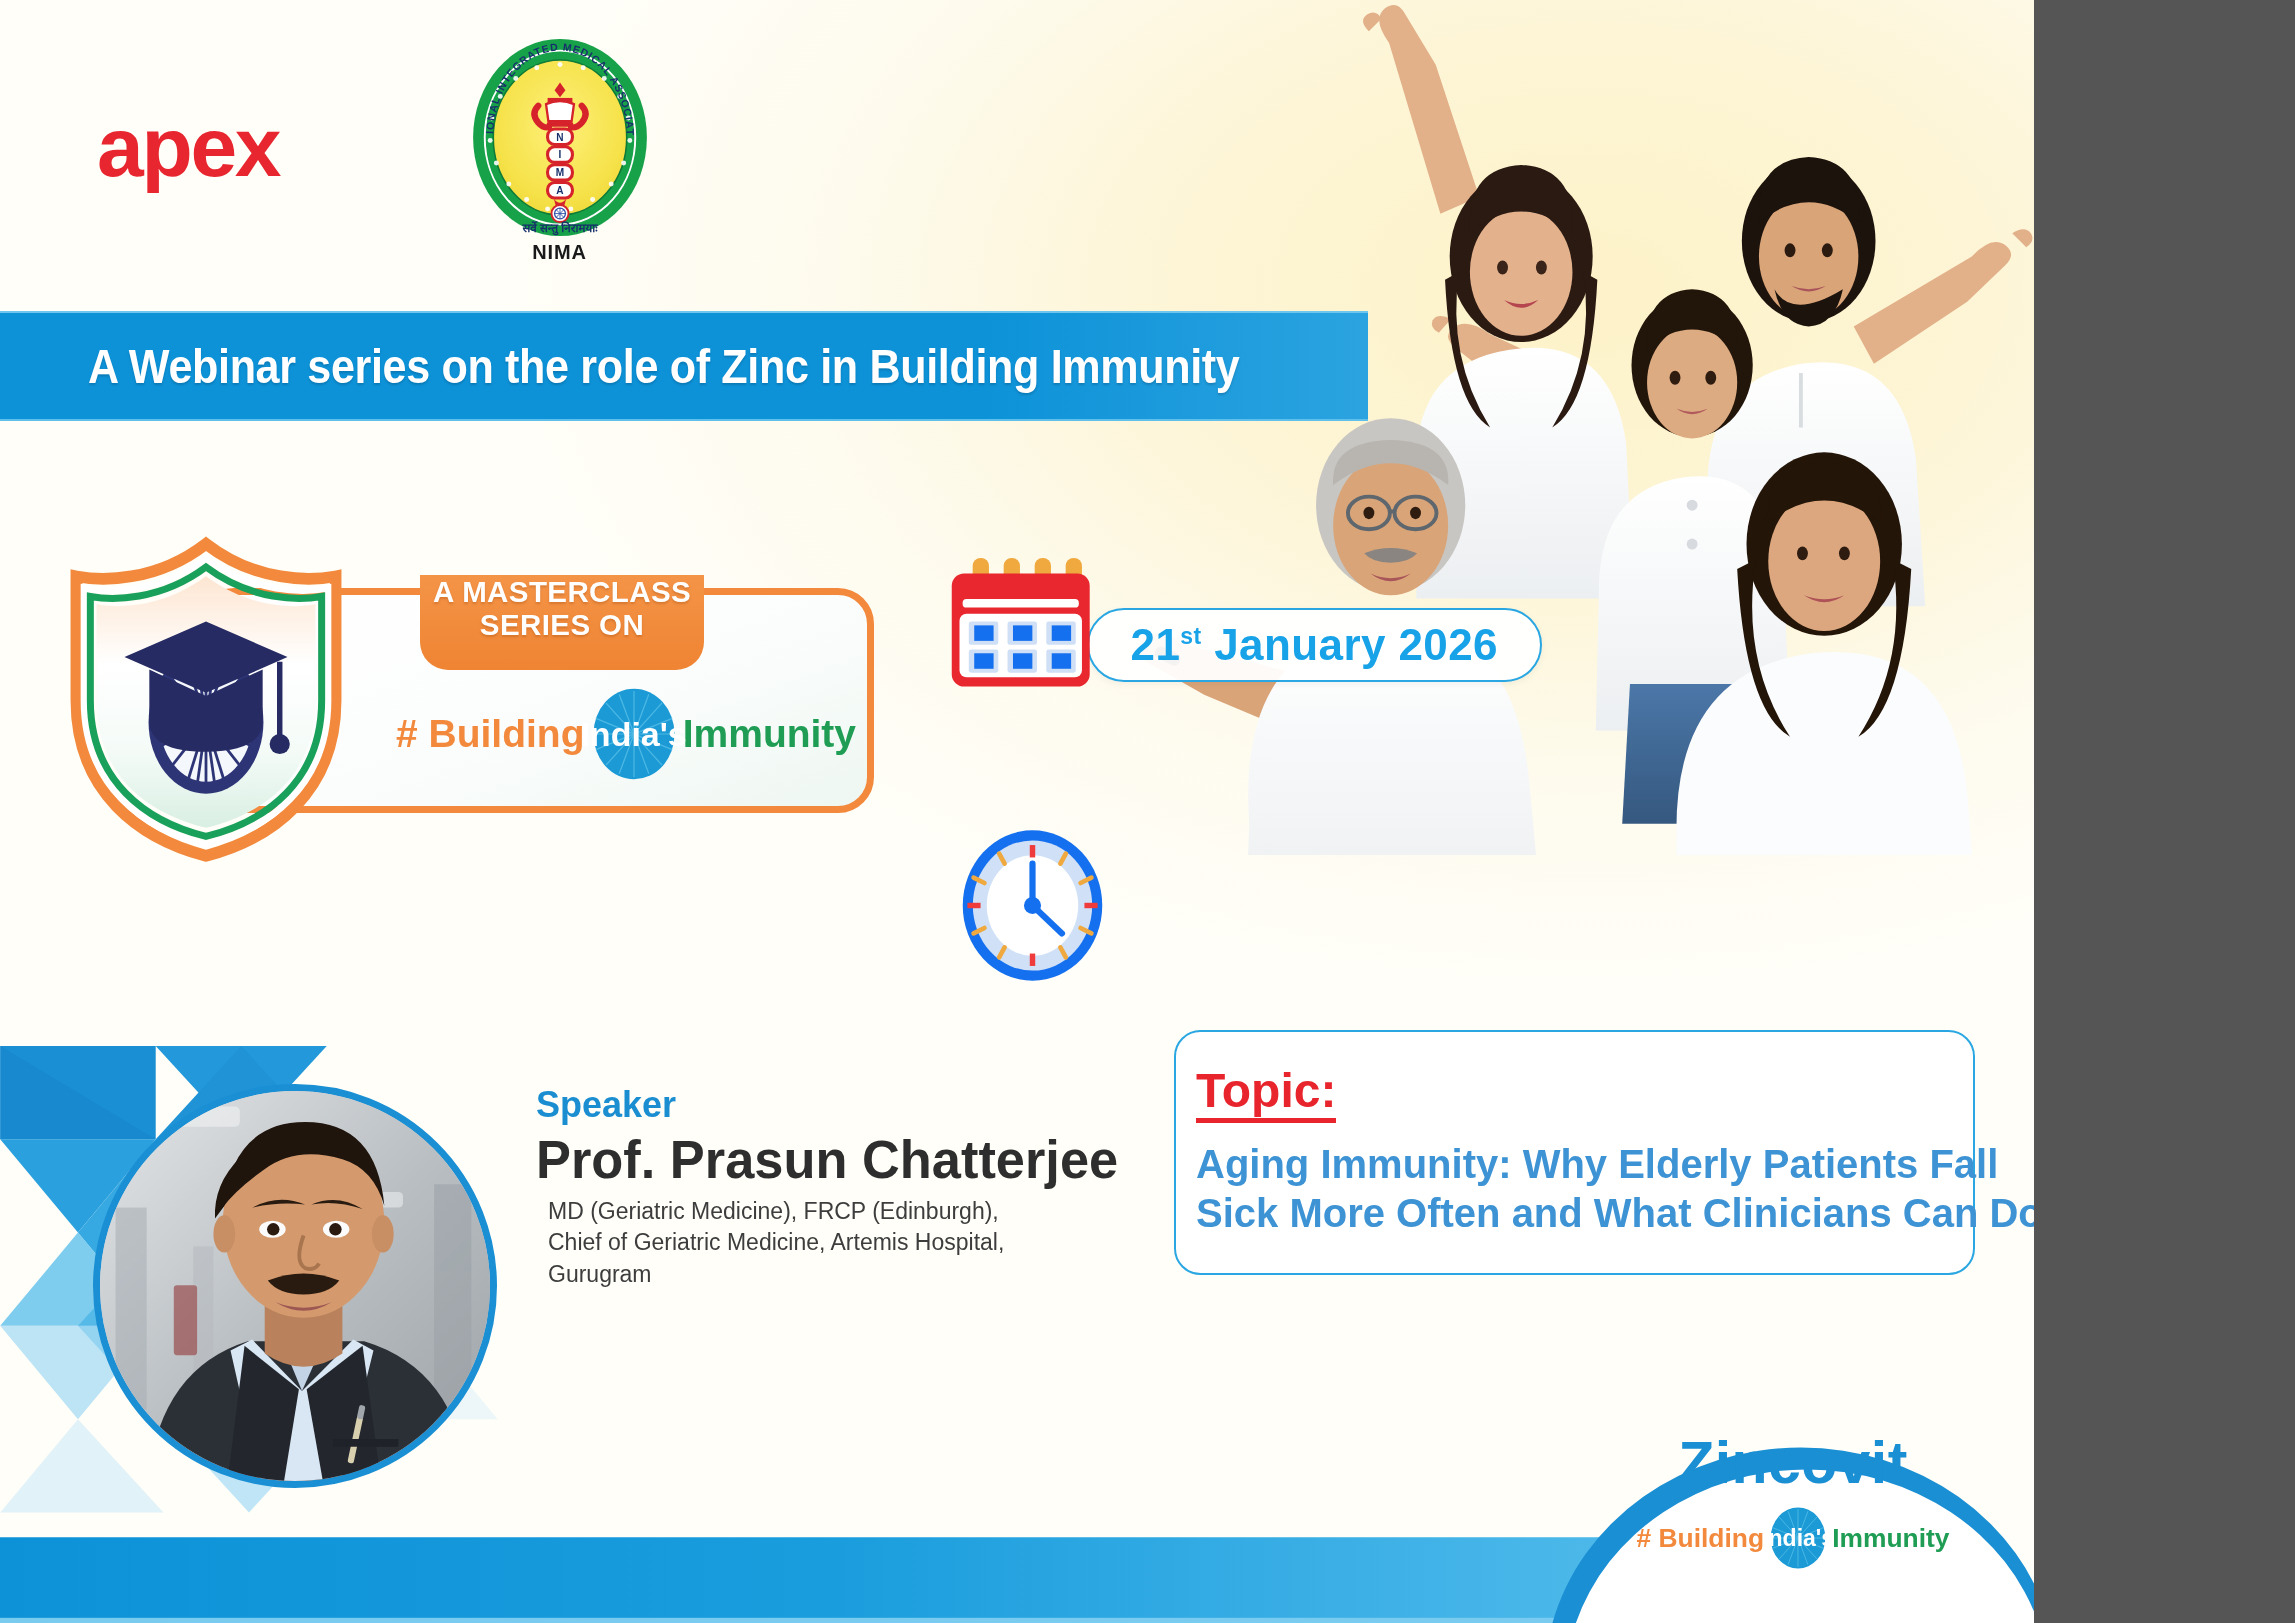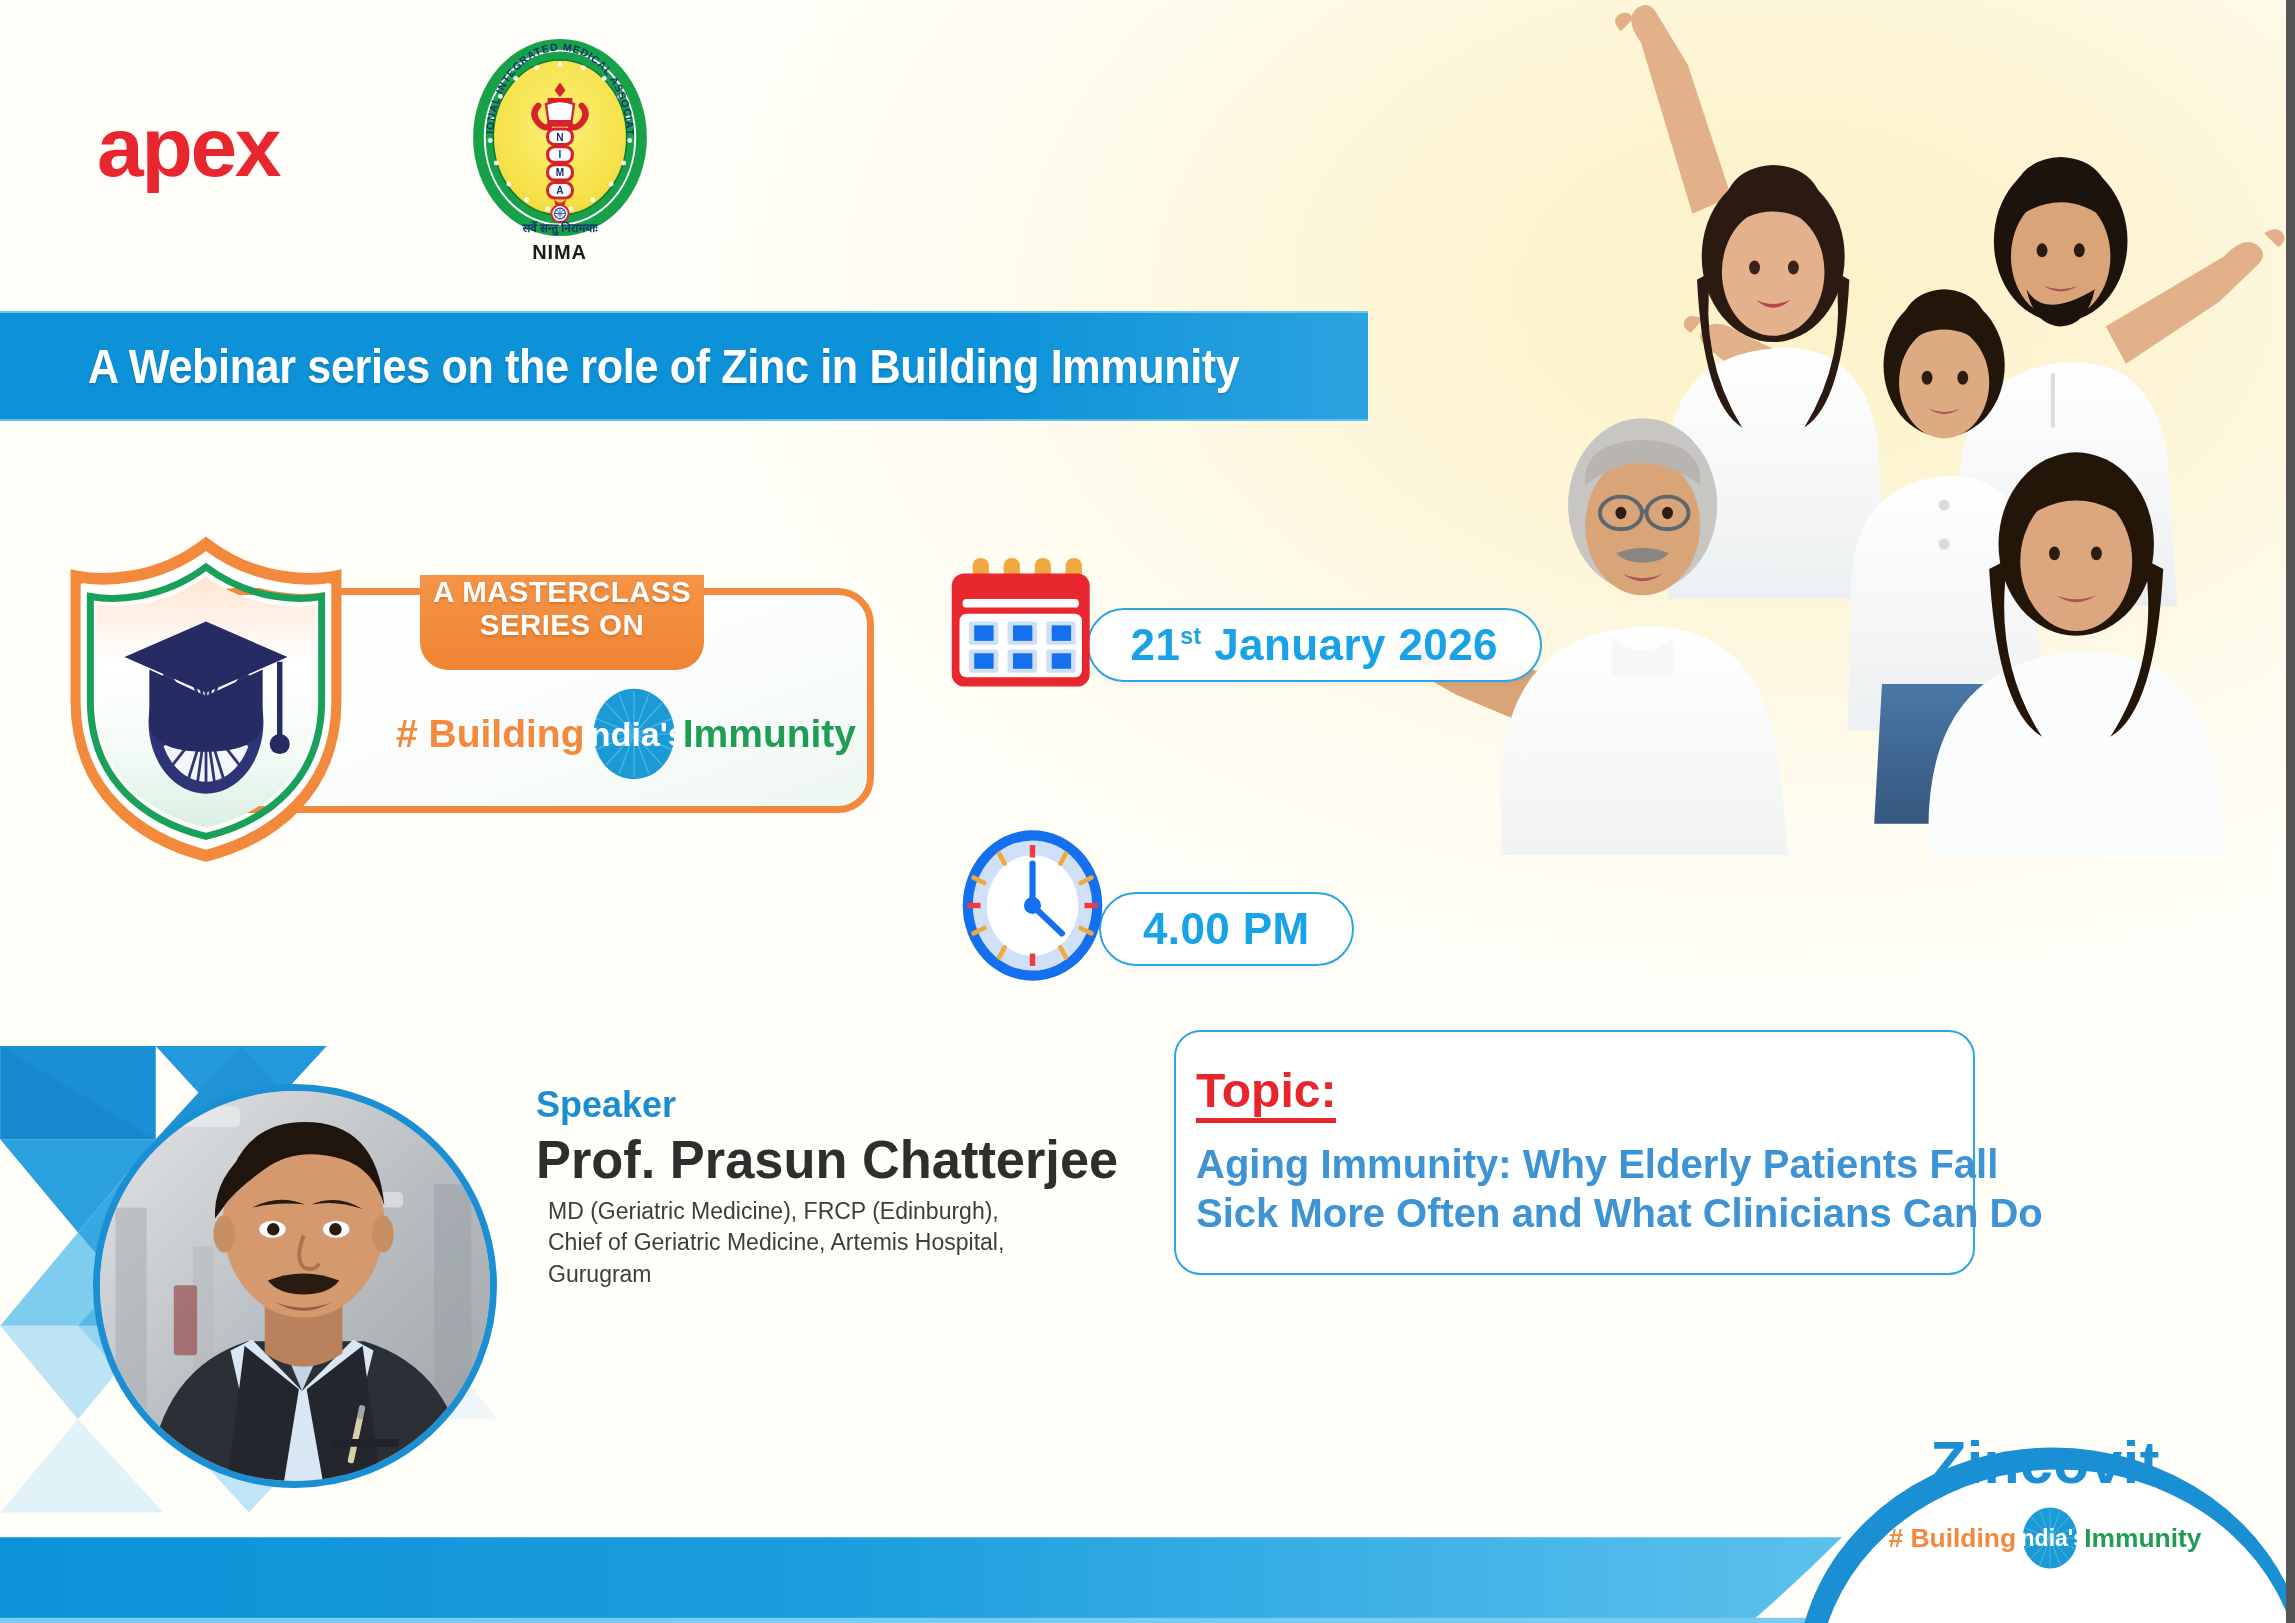--- a/index.html
+++ b/index.html
@@ -5,7 +5,7 @@
   * { margin:0; padding:0; box-sizing:border-box; }
   html,body { background:#555; }
   .poster {
-    position:relative; width:2286px; height:1624px; overflow:hidden;
+    position:relative; width:2034px; height:1624px; overflow:hidden;
     font-family:"Liberation Sans", sans-serif;
     background:
       radial-gradient(ellipse 1088px 700px at 78% 18%, #fdf2c8 0%, #fdf5d6 38%, #fefbee 70%, #fffef8 100%),

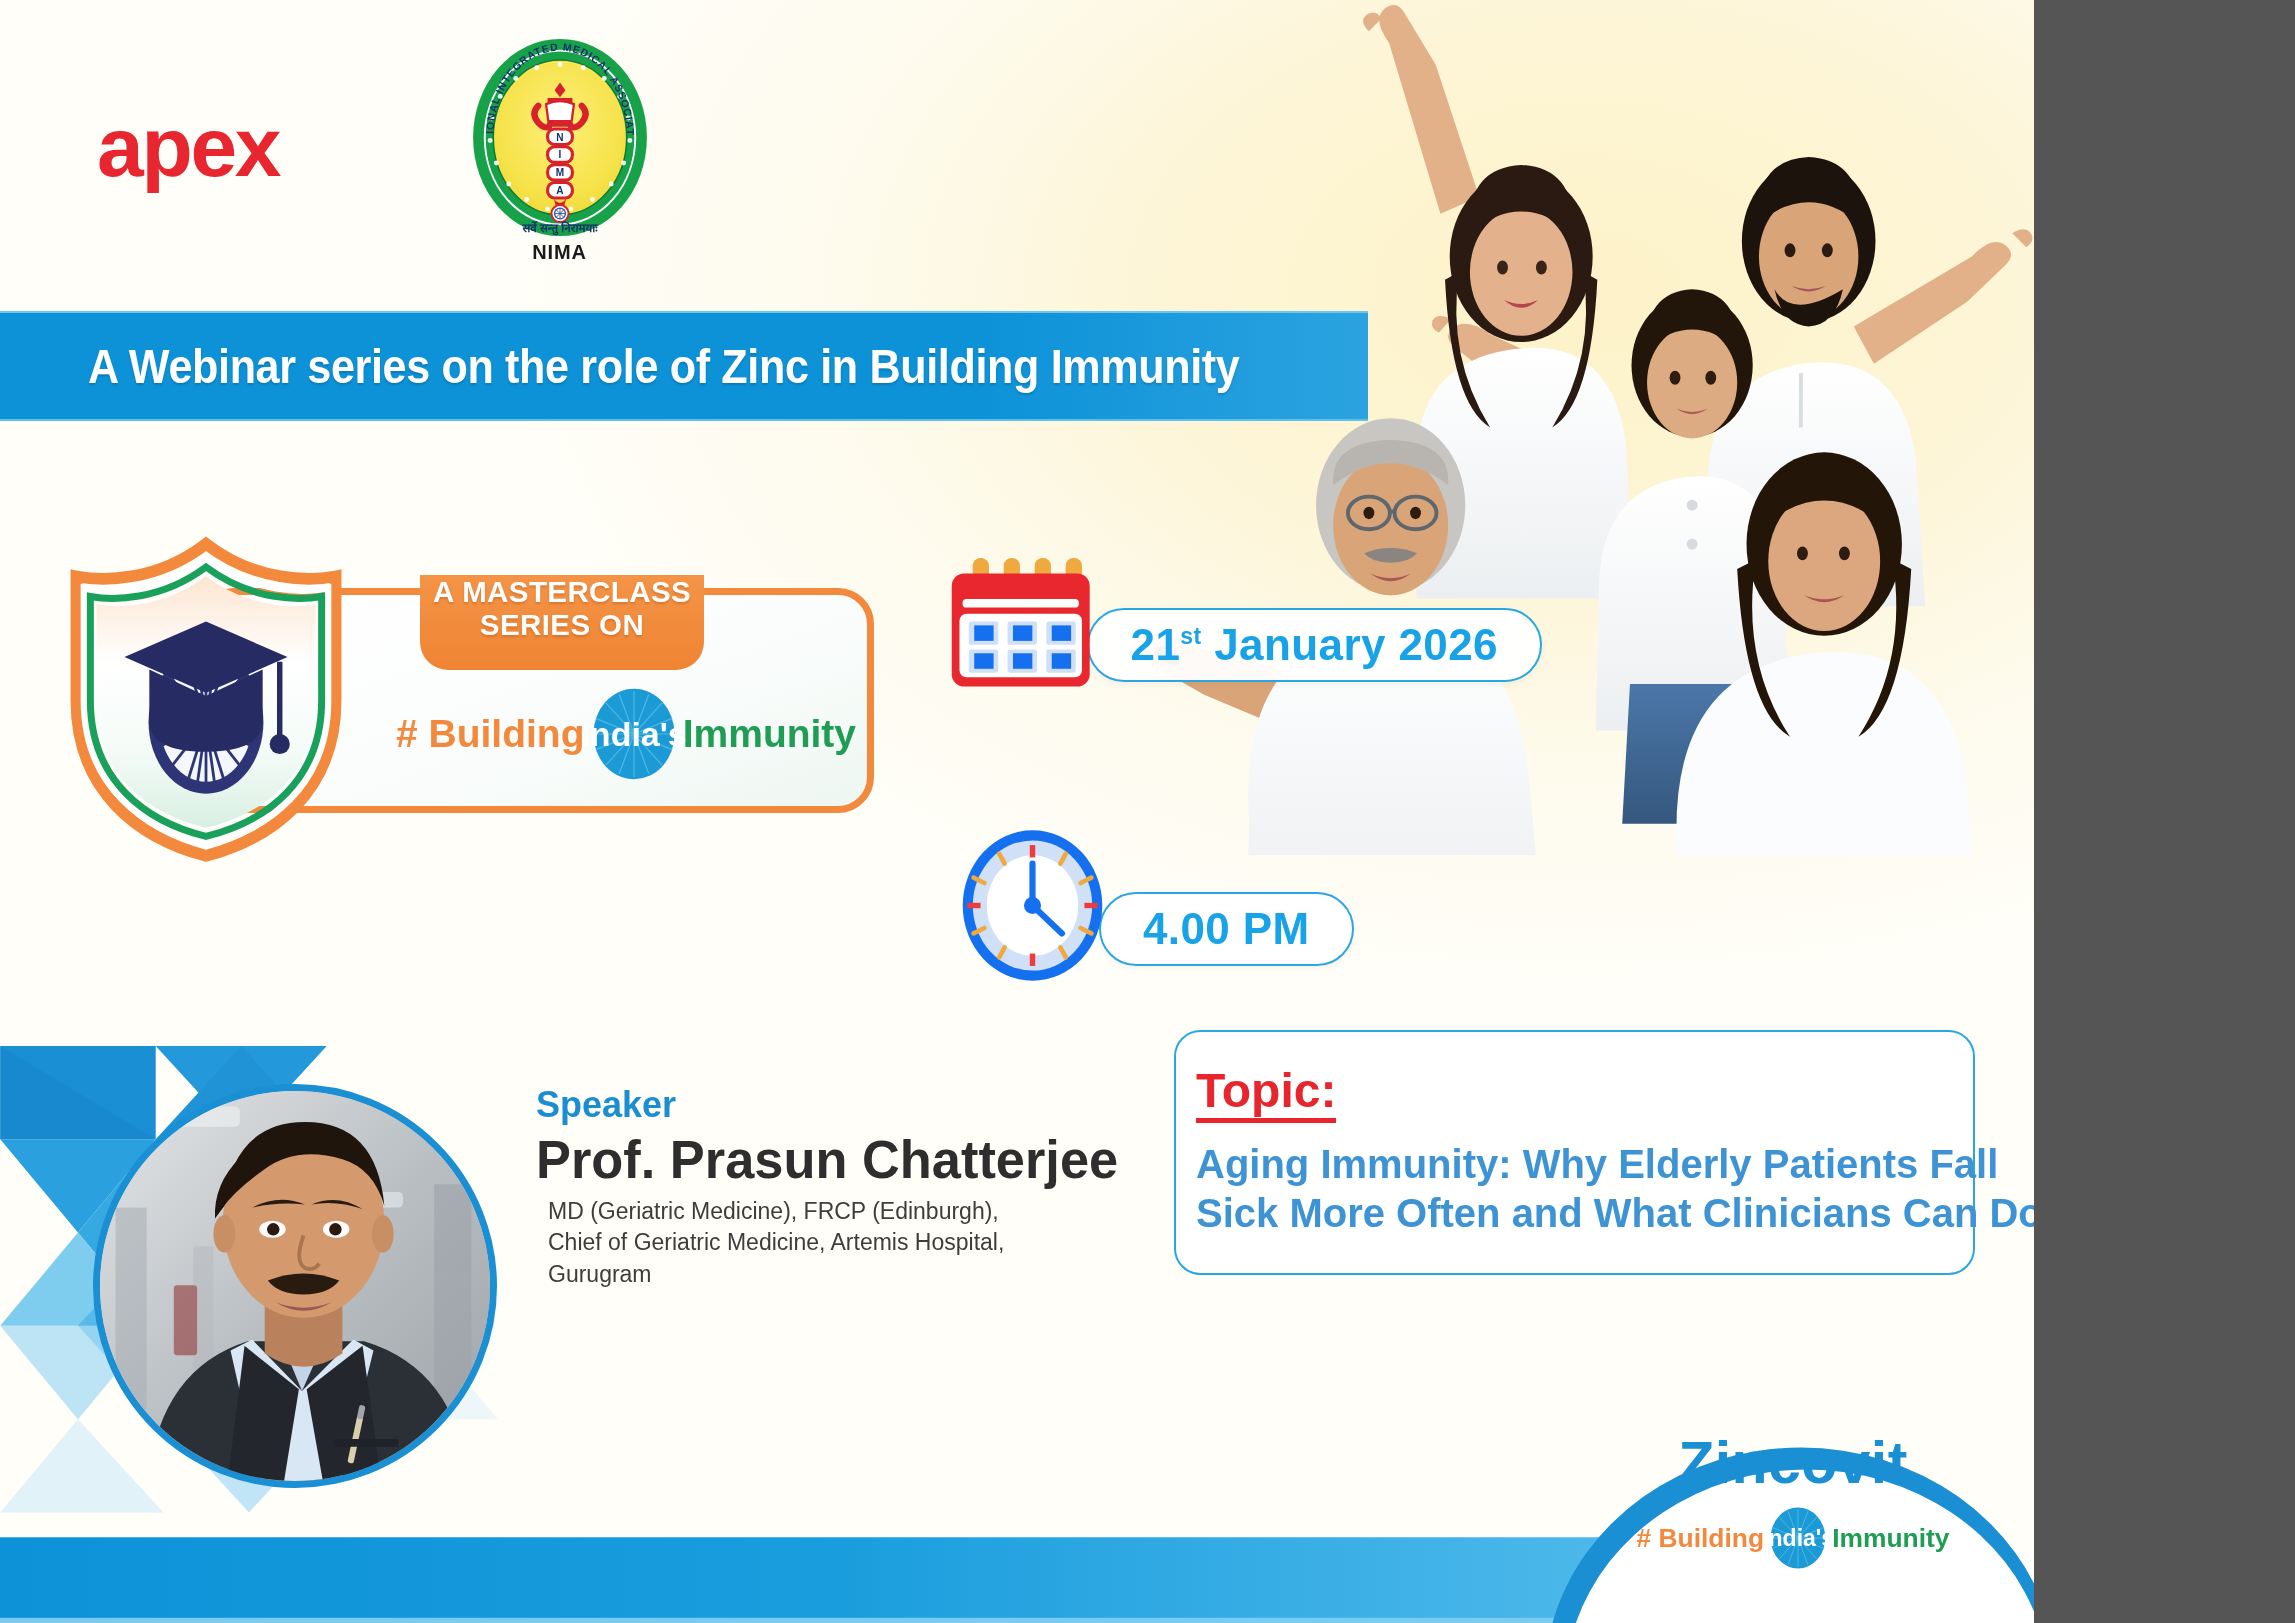--- a/index.html
+++ b/index.html
@@ -505,9 +505,6 @@
         <line x1="100" y1="100" x2="138" y2="136" stroke="#1570ef" stroke-width="8" stroke-linecap="round"></line>
         <circle cx="100" cy="100" r="11" fill="#1570ef"></circle>
       </svg>
-    </span>
-    <span class="dt-pill">
-      <span>4.00 PM</span>
     </span>
   </div>
 

